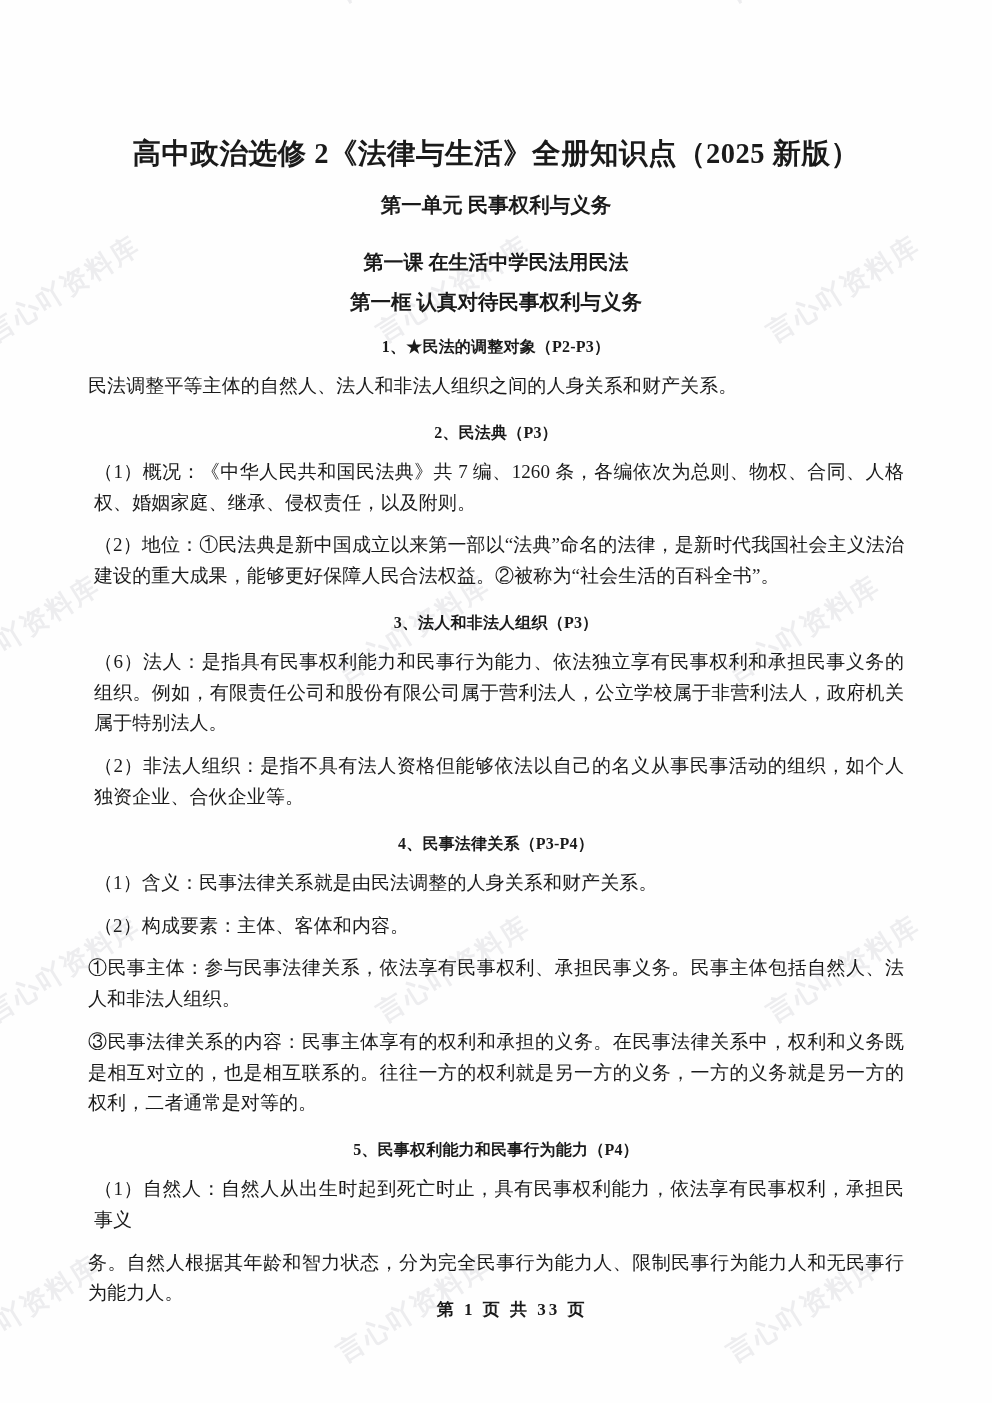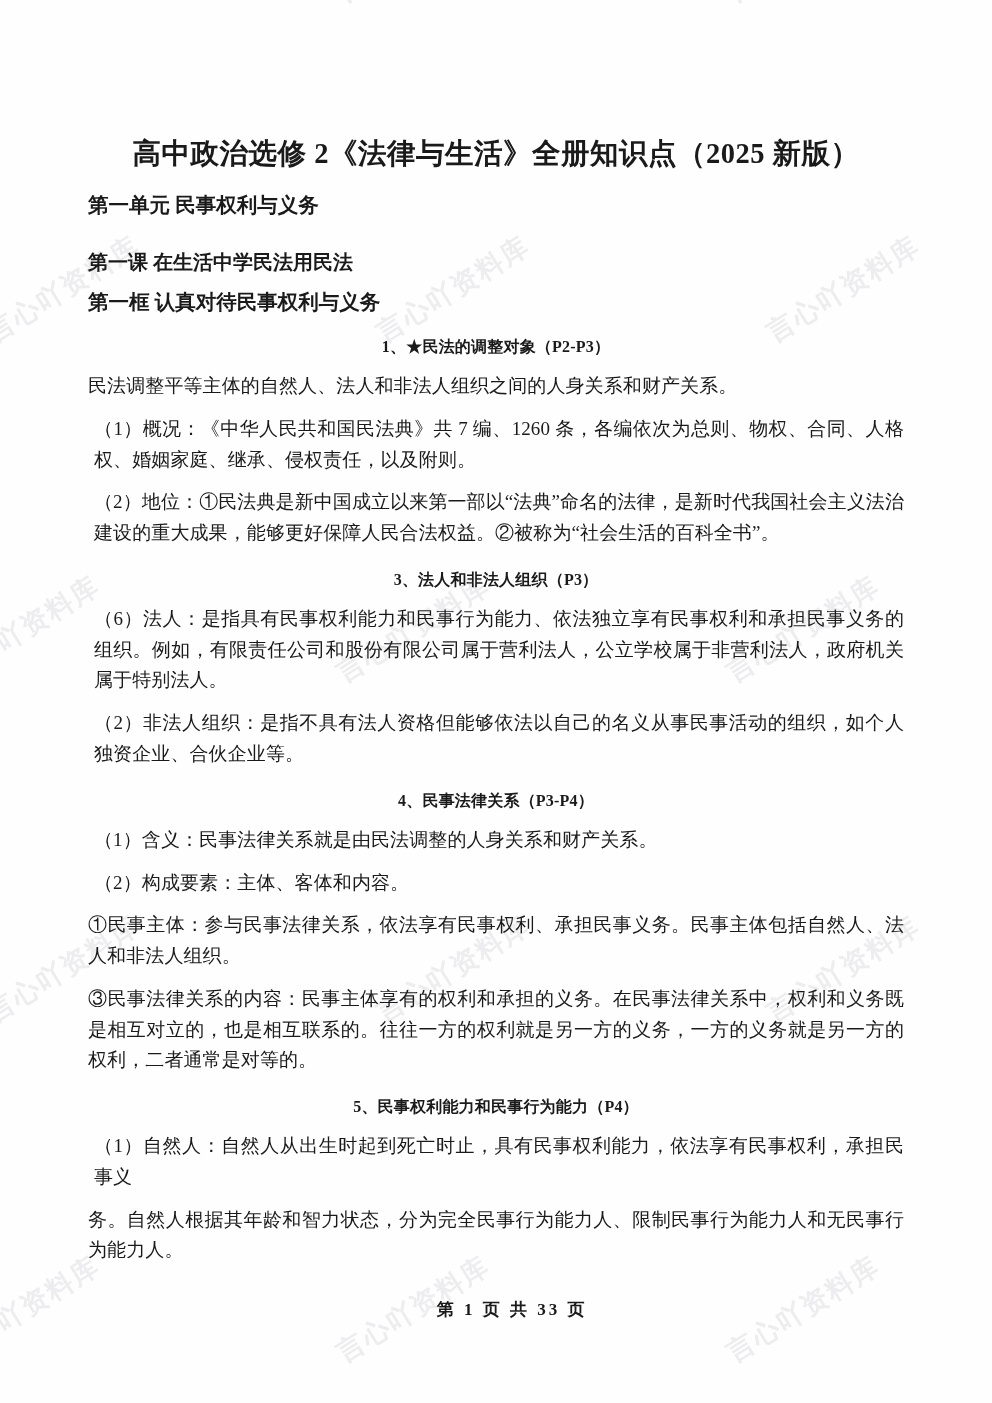--- a/index.html
+++ b/index.html
@@ -60,6 +60,7 @@
   }
 
   .sub-title {
+    text-align: center;
     font-weight: 700;
     line-height: 1.32;
     white-space: nowrap;

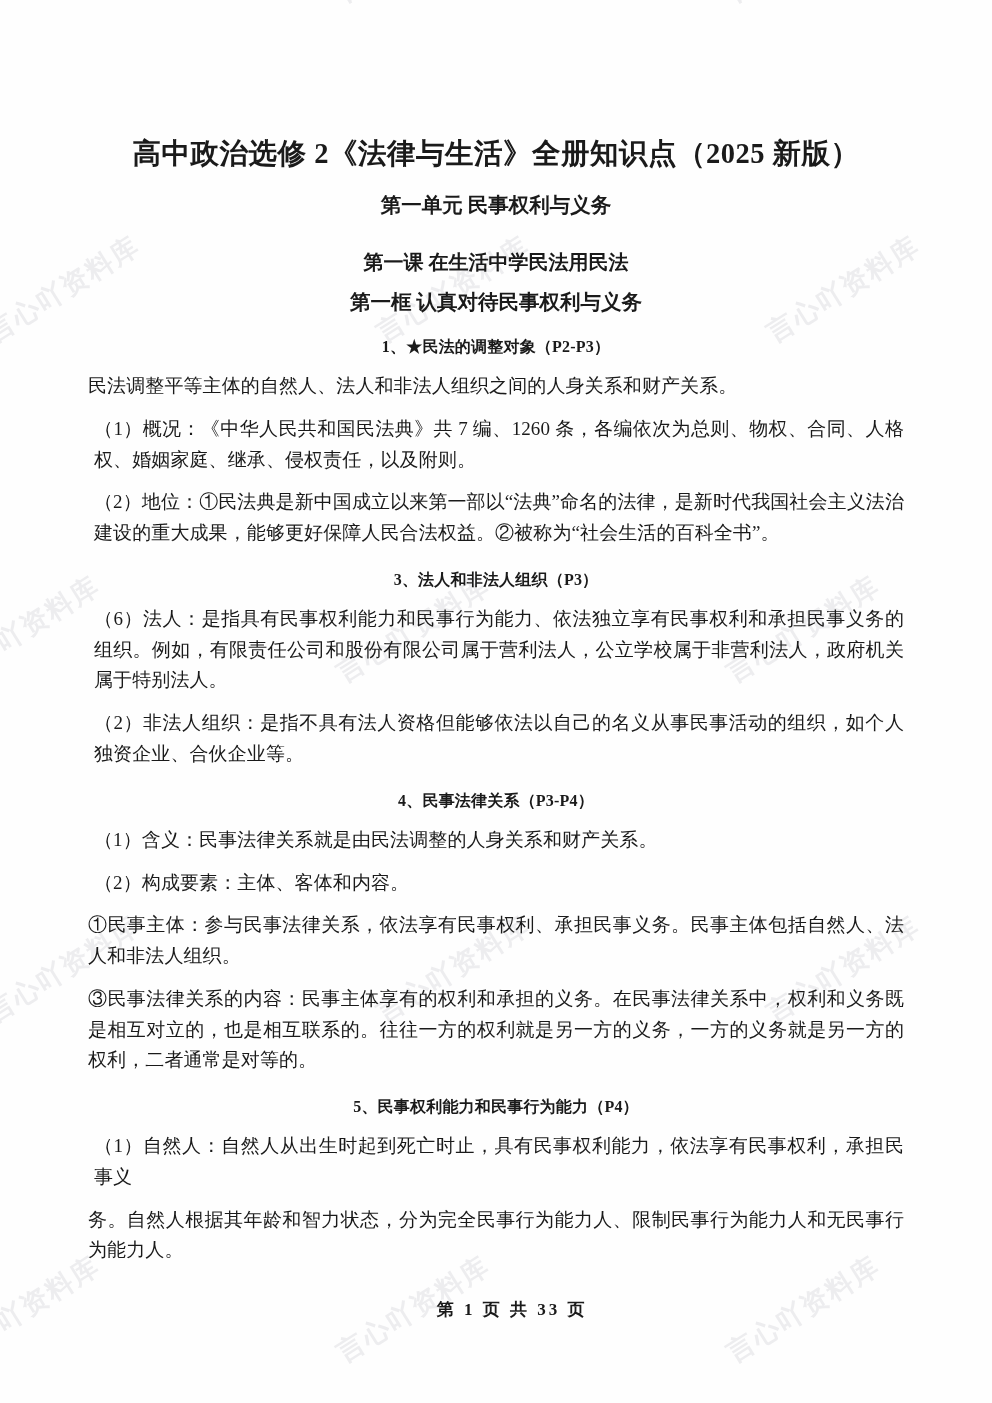--- a/index.html
+++ b/index.html
@@ -138,6 +138,7 @@
     <div id="body-blocks">
         <div class="heading">1、★民法的调整对象（P2-P3）</div>
         <div class="para">民法调整平等主体的自然人、法人和非法人组织之间的人身关系和财产关系。</div>
+        <div class="heading">2、民法典（P3）</div>
         <div class="para indent">（1）概况：《中华人民共和国民法典》共 7 编、1260 条，各编依次为总则、物权、合同、人格权、婚姻家庭、继承、侵权责任，以及附则。</div>
         <div class="para indent">（2）地位：①民法典是新中国成立以来第一部以“法典”命名的法律，是新时代我国社会主义法治建设的重大成果，能够更好保障人民合法权益。②被称为“社会生活的百科全书”。</div>
         <div class="heading">3、法人和非法人组织（P3）</div>

